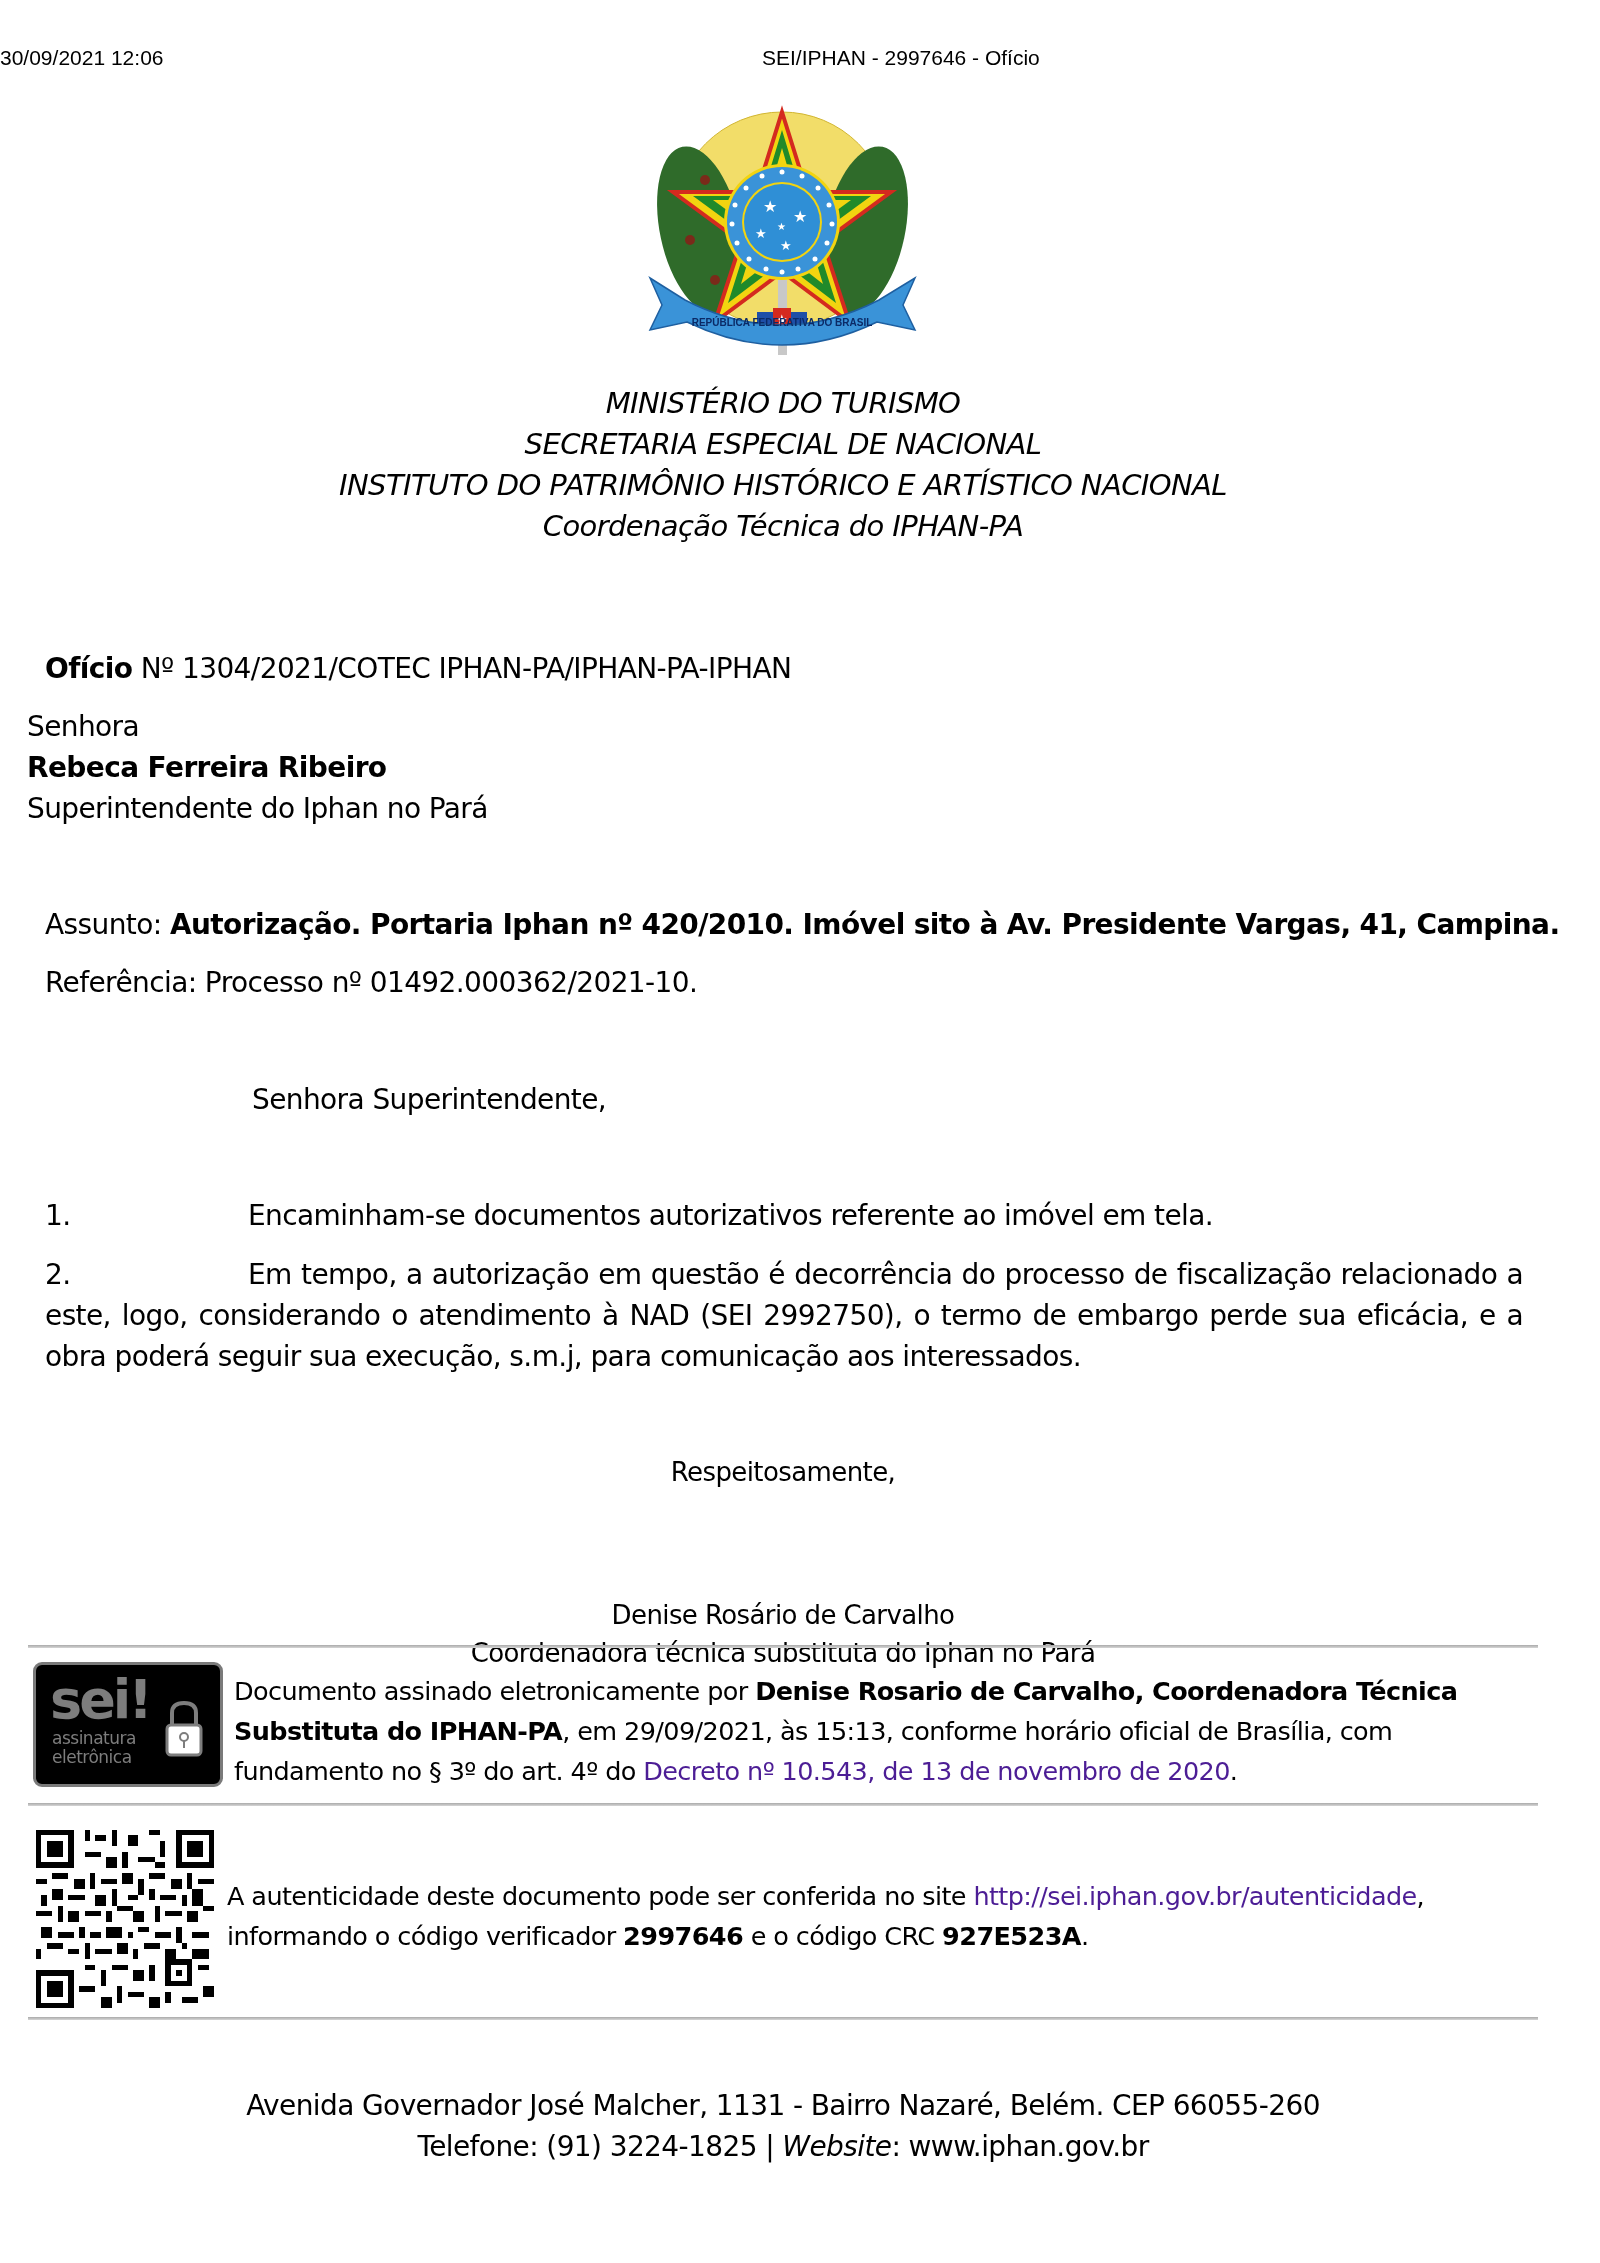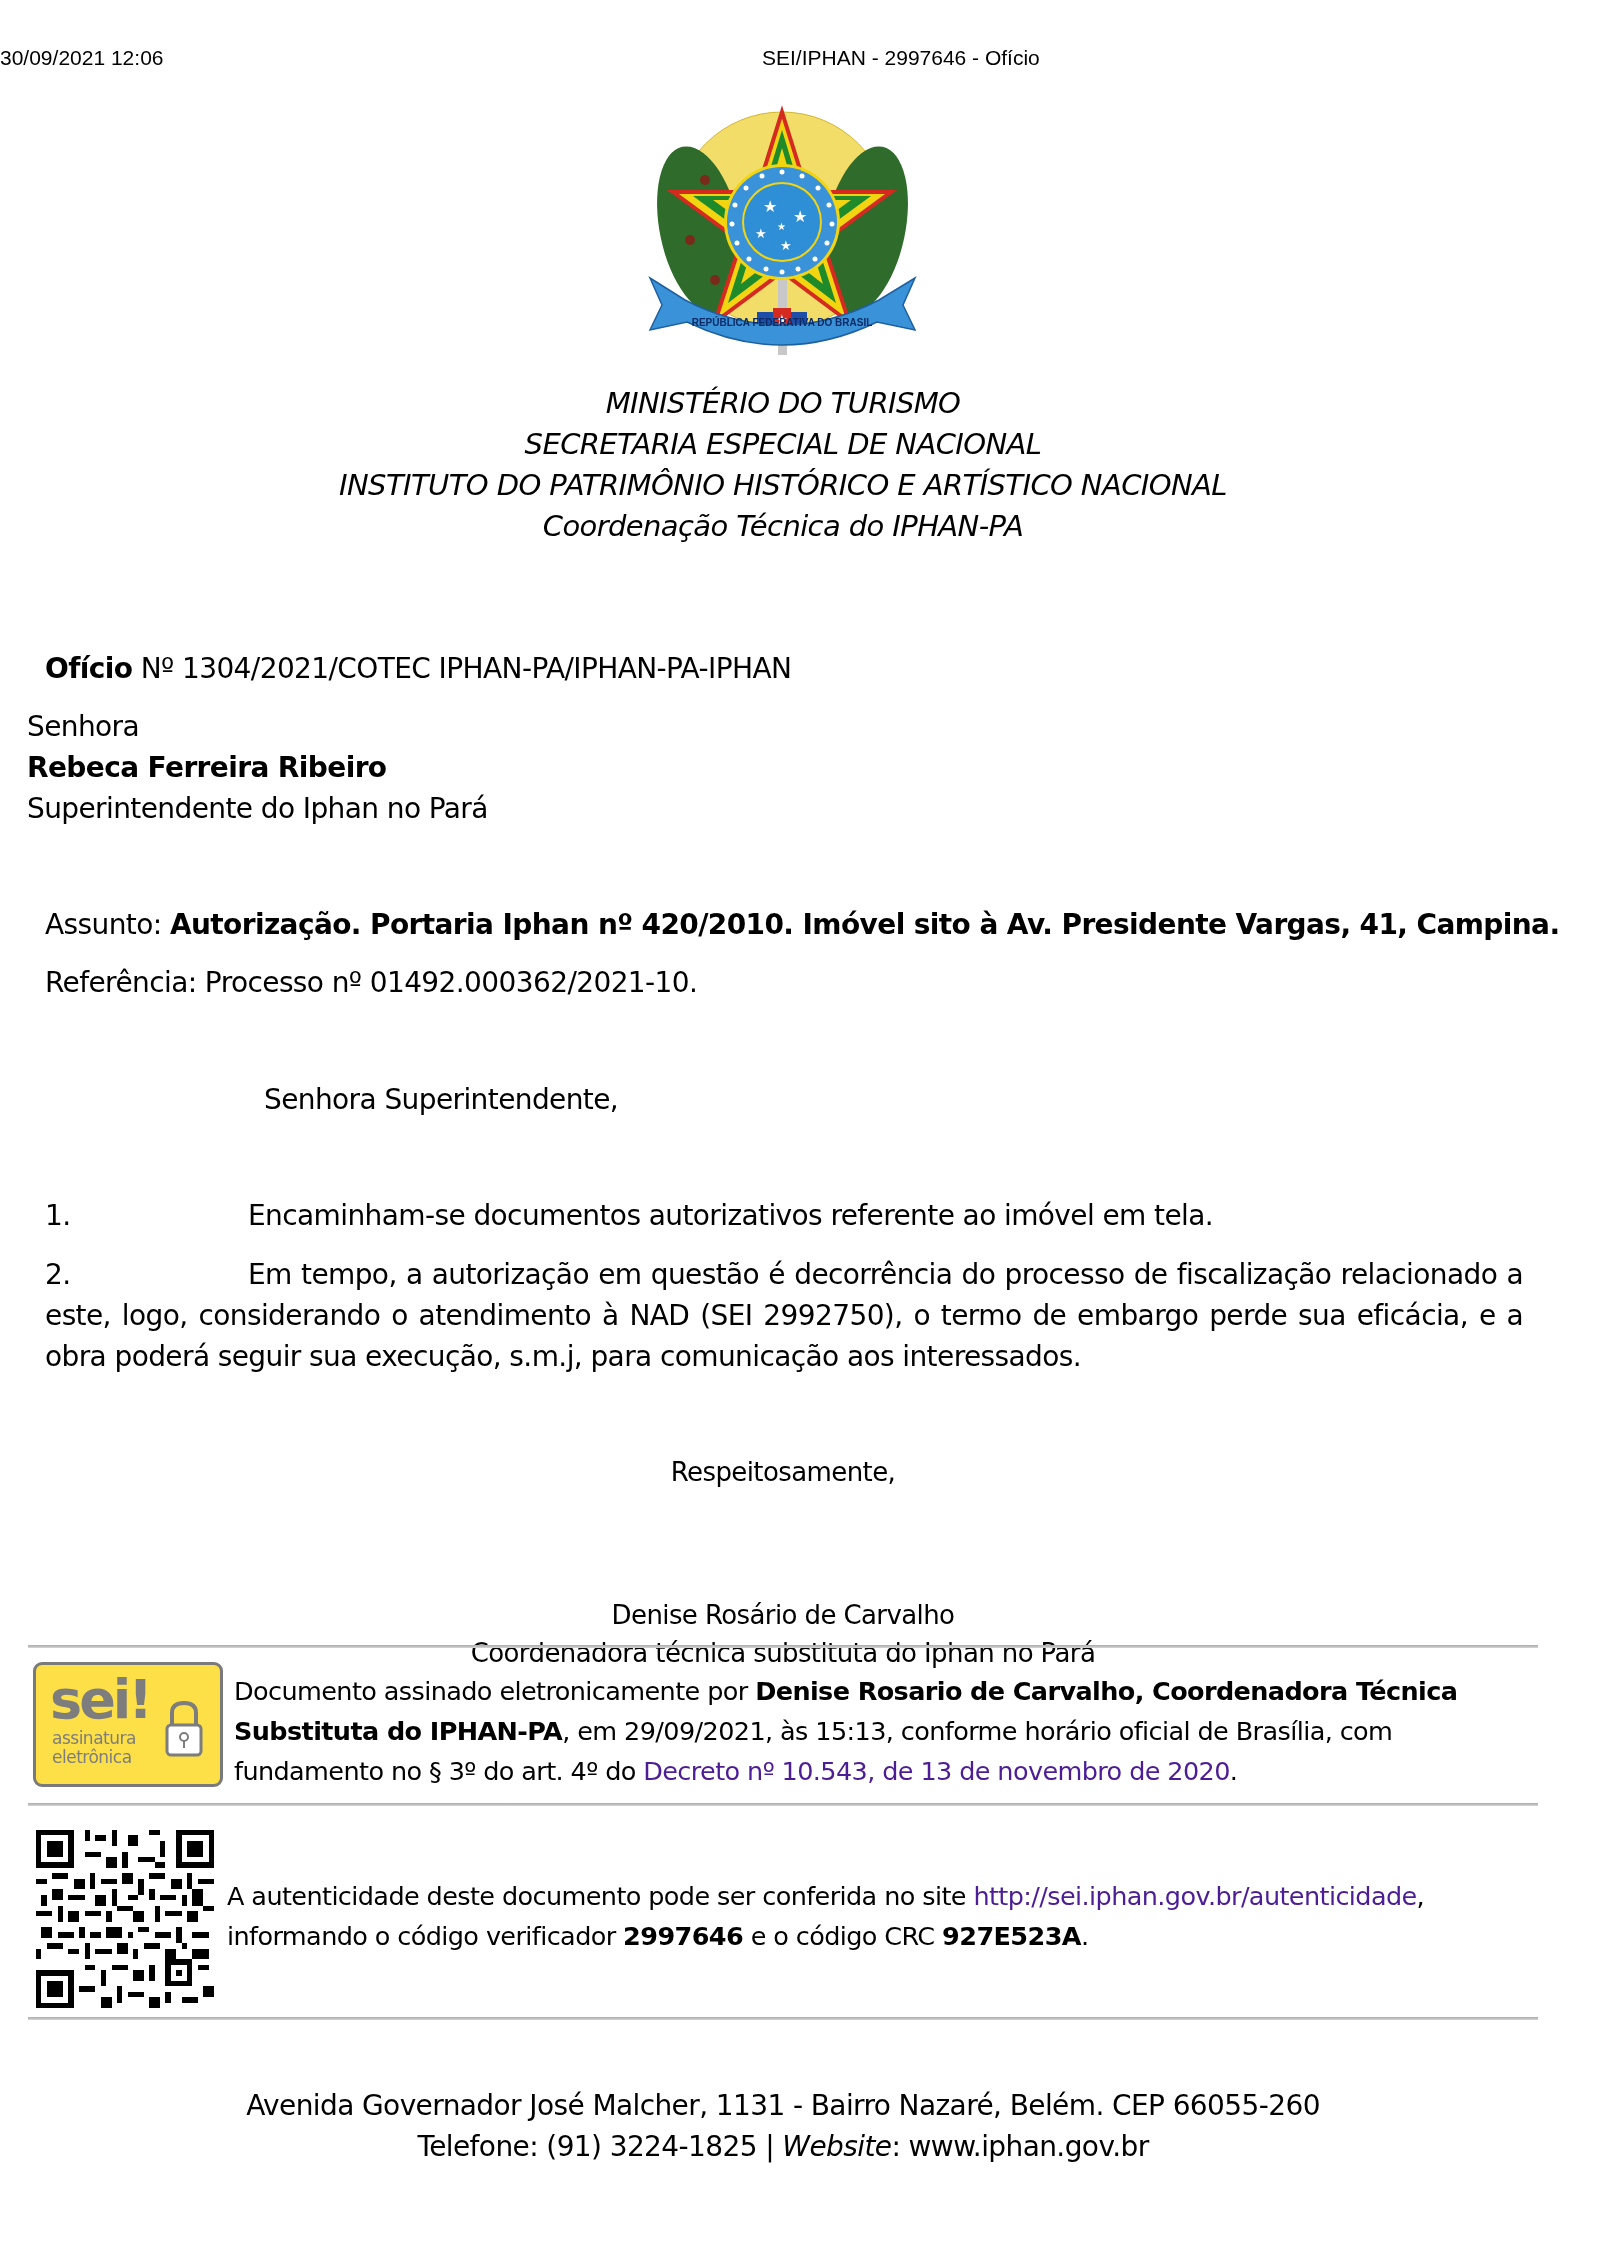--- a/index.html
+++ b/index.html
@@ -108,7 +108,7 @@
 
 <div class="abs doc t29" style="left:45px; top:962px; white-space:nowrap;">Referência: Processo nº 01492.000362/2021-10.</div>
 
-<div class="abs doc t29" style="left:264px; top:1079px;">Senhora Superintendente,</div>
+<div class="abs doc t29" style="left:252px; top:1079px;">Senhora Superintendente,</div>
 
 <div class="abs doc t29" style="left:45px; top:1195px; width:1478px; white-space:nowrap;">
   <span class="para-num">1.</span><span>Encaminham-se documentos autorizativos referente ao imóvel em tela.</span>

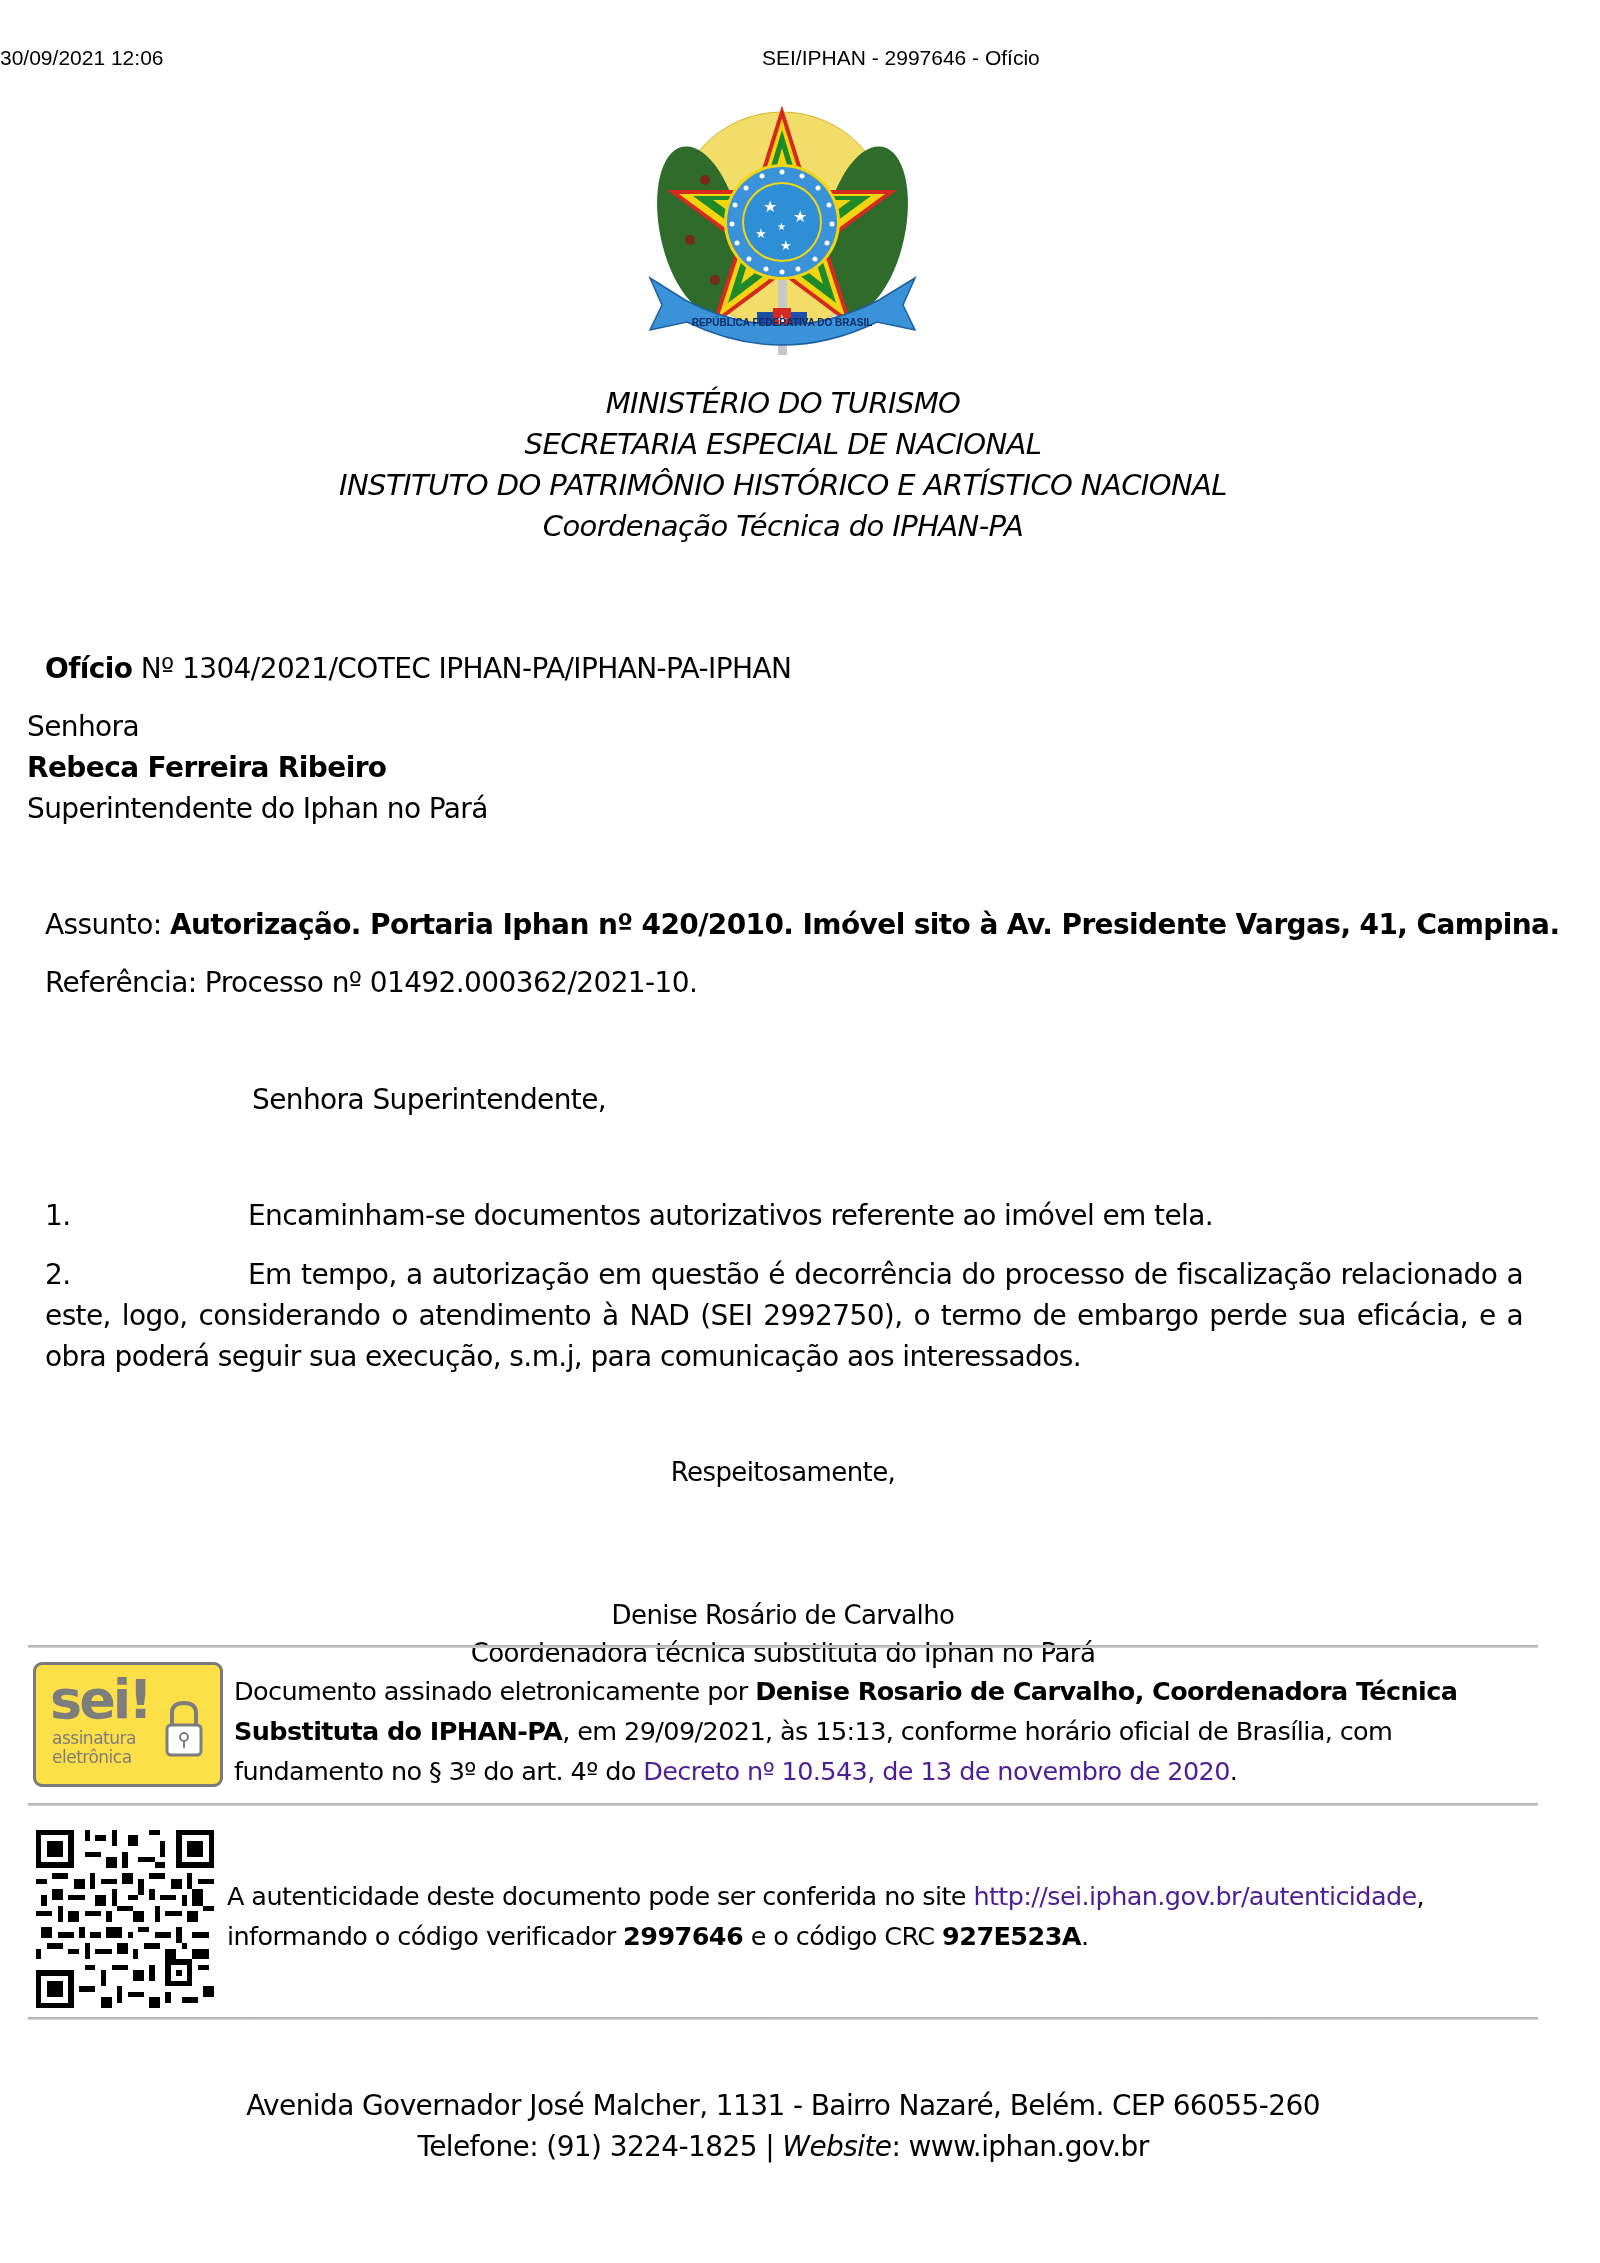--- a/index.html
+++ b/index.html
@@ -16,7 +16,7 @@
   .para-num { display: inline-block; width: 203px; }
   .justify { text-align: justify; text-align-last: left; }
   a.link { color: #4c1d95; }
-  .sei-box { left: 33px; top: 1662px; width: 190px; height: 125px; border: 3px solid #7a7a7a; border-radius: 9px; box-sizing: border-box; background: #fde047; }
+  .sei-box { left: 33px; top: 1662px; width: 190px; height: 125px; border: 3px solid #7a7a7a; border-radius: 9px; box-sizing: border-box; background: #000000; }
   .sei-word { position: absolute; left: 14px; top: 4px; font-family: "DejaVu Sans", sans-serif; font-weight: bold; font-size: 54px; color: #7d7d7d; letter-spacing: -3px; line-height: 62px; }
   .sei-sub { position: absolute; left: 16px; top: 64px; font-family: "DejaVu Sans", sans-serif; font-size: 17px; color: #7d7d7d; line-height: 19px; letter-spacing: -0.5px; }
   .lock { position: absolute; left: 128px; top: 34px; width: 40px; height: 60px; }

